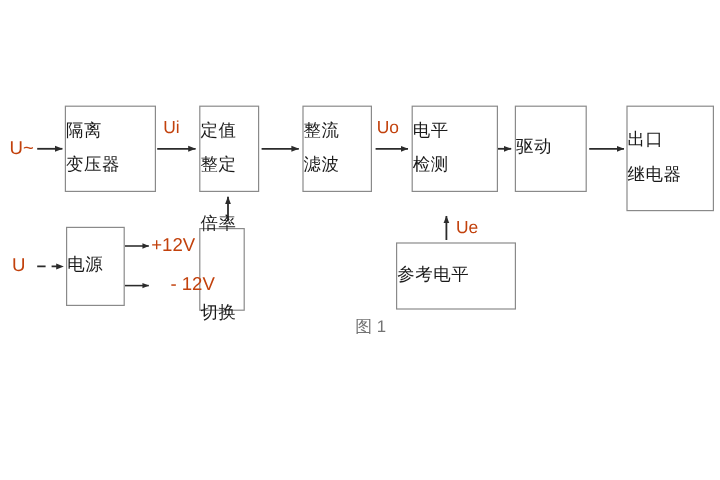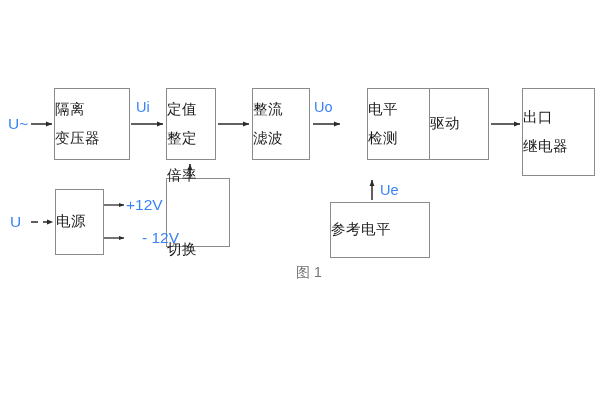--- a/index.html
+++ b/index.html
@@ -41,7 +41,7 @@
   }
   .lbl {
     position: absolute;
-    color: #3b82f6;
+    color: #c2410c;
     font-size: 14.5px;
     white-space: nowrap;
     line-height: 1;

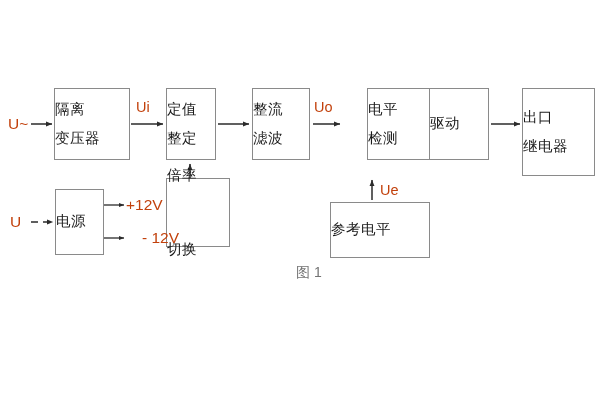--- a/index.html
+++ b/index.html
@@ -116,7 +116,7 @@
     <span class="ln">滤波</span>
   </div>
 
-  <div class="block" style="left:343px; top:88px; width:72px; height:72px;margin-left:24px;">
+  <div class="block" style="left:343px; top:88px; width:72px; height:72px;">
     <span class="ln">电平</span>
     <span class="ln">检测</span>
   </div>

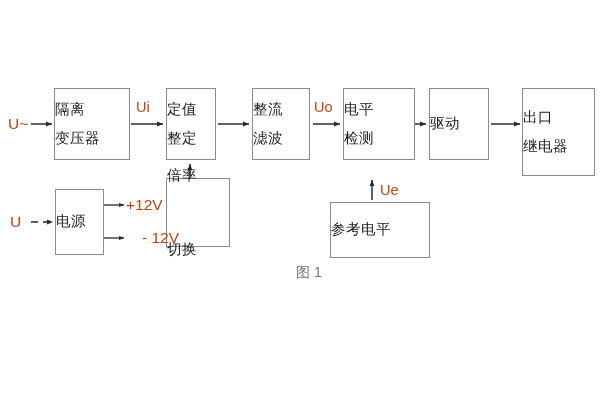--- a/index.html
+++ b/index.html
@@ -134,7 +134,7 @@
     <span class="ln">电源</span>
   </div>
 
-  <div class="block" style="left:166px; top:178px; width:64px; height:69px;gap:46px;">
+  <div class="block" style="left:166px; top:190px; width:38px; height:69px;gap:46px;">
     <span class="ln">倍率</span>
     <span class="ln">切换</span>
   </div>

